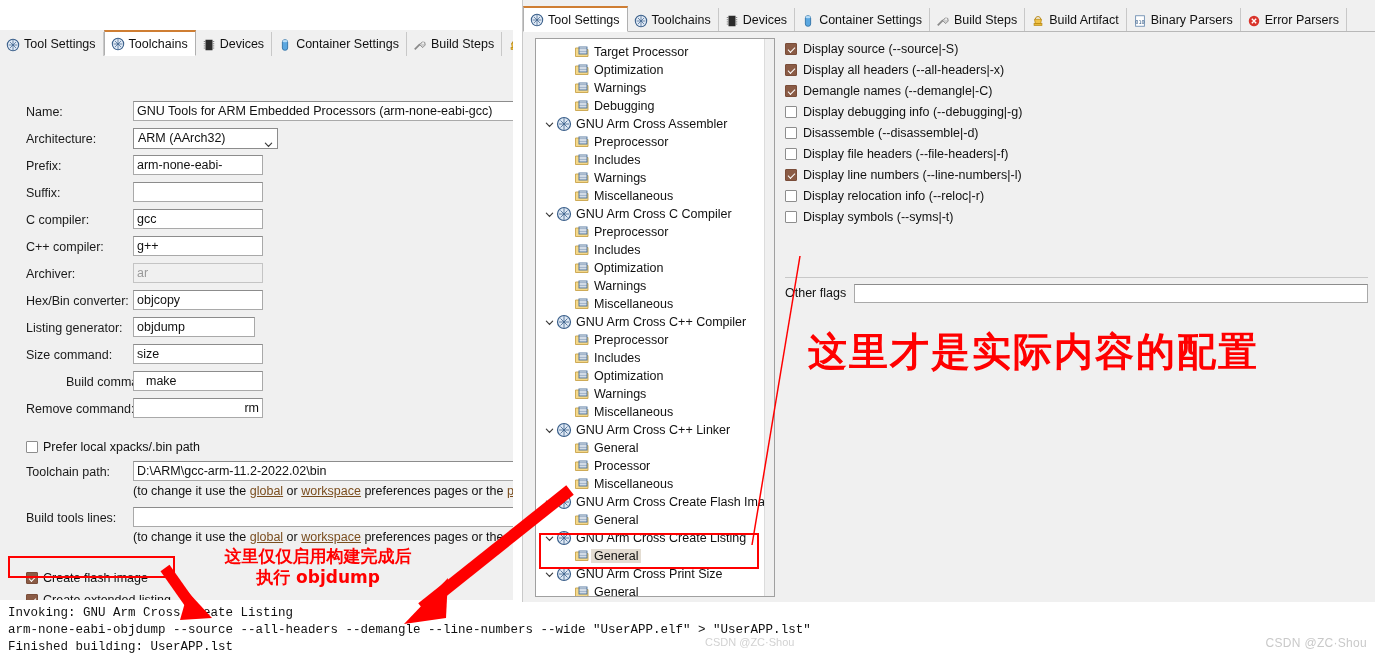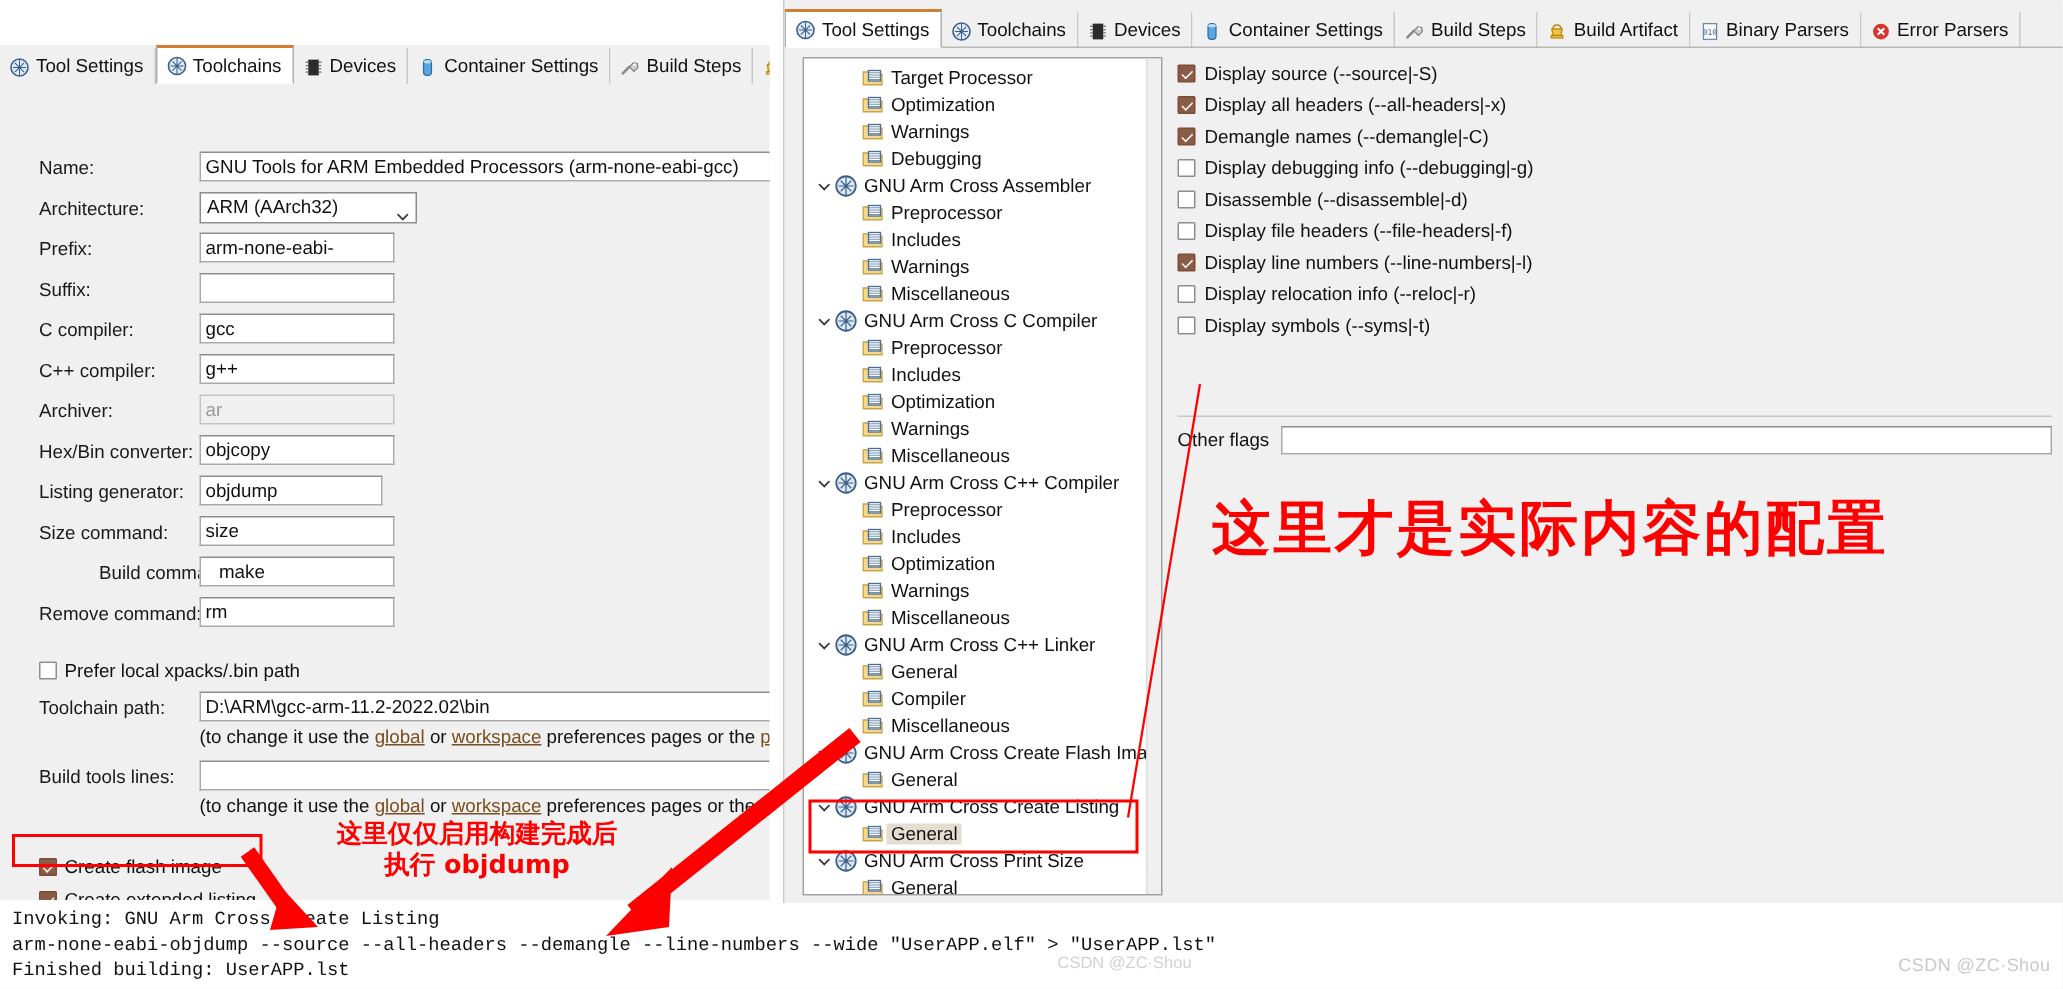--- a/index.html
+++ b/index.html
@@ -240,7 +240,7 @@
         <div class="frow" style="left: 26px; top: 343px;">
           <span class="flabel">Remove command:</span>
         </div>
-        <div class="finput" style="position: absolute; left: 133px; top: 342px; width: 130px;">rm</div>
+        <div class="finput" style="position: absolute; left: 133px; top: 342px; width: 130px; text-align: right;">rm</div>
       </div>
 
     <div class="ckrow" style="left:26px;top:382px;">

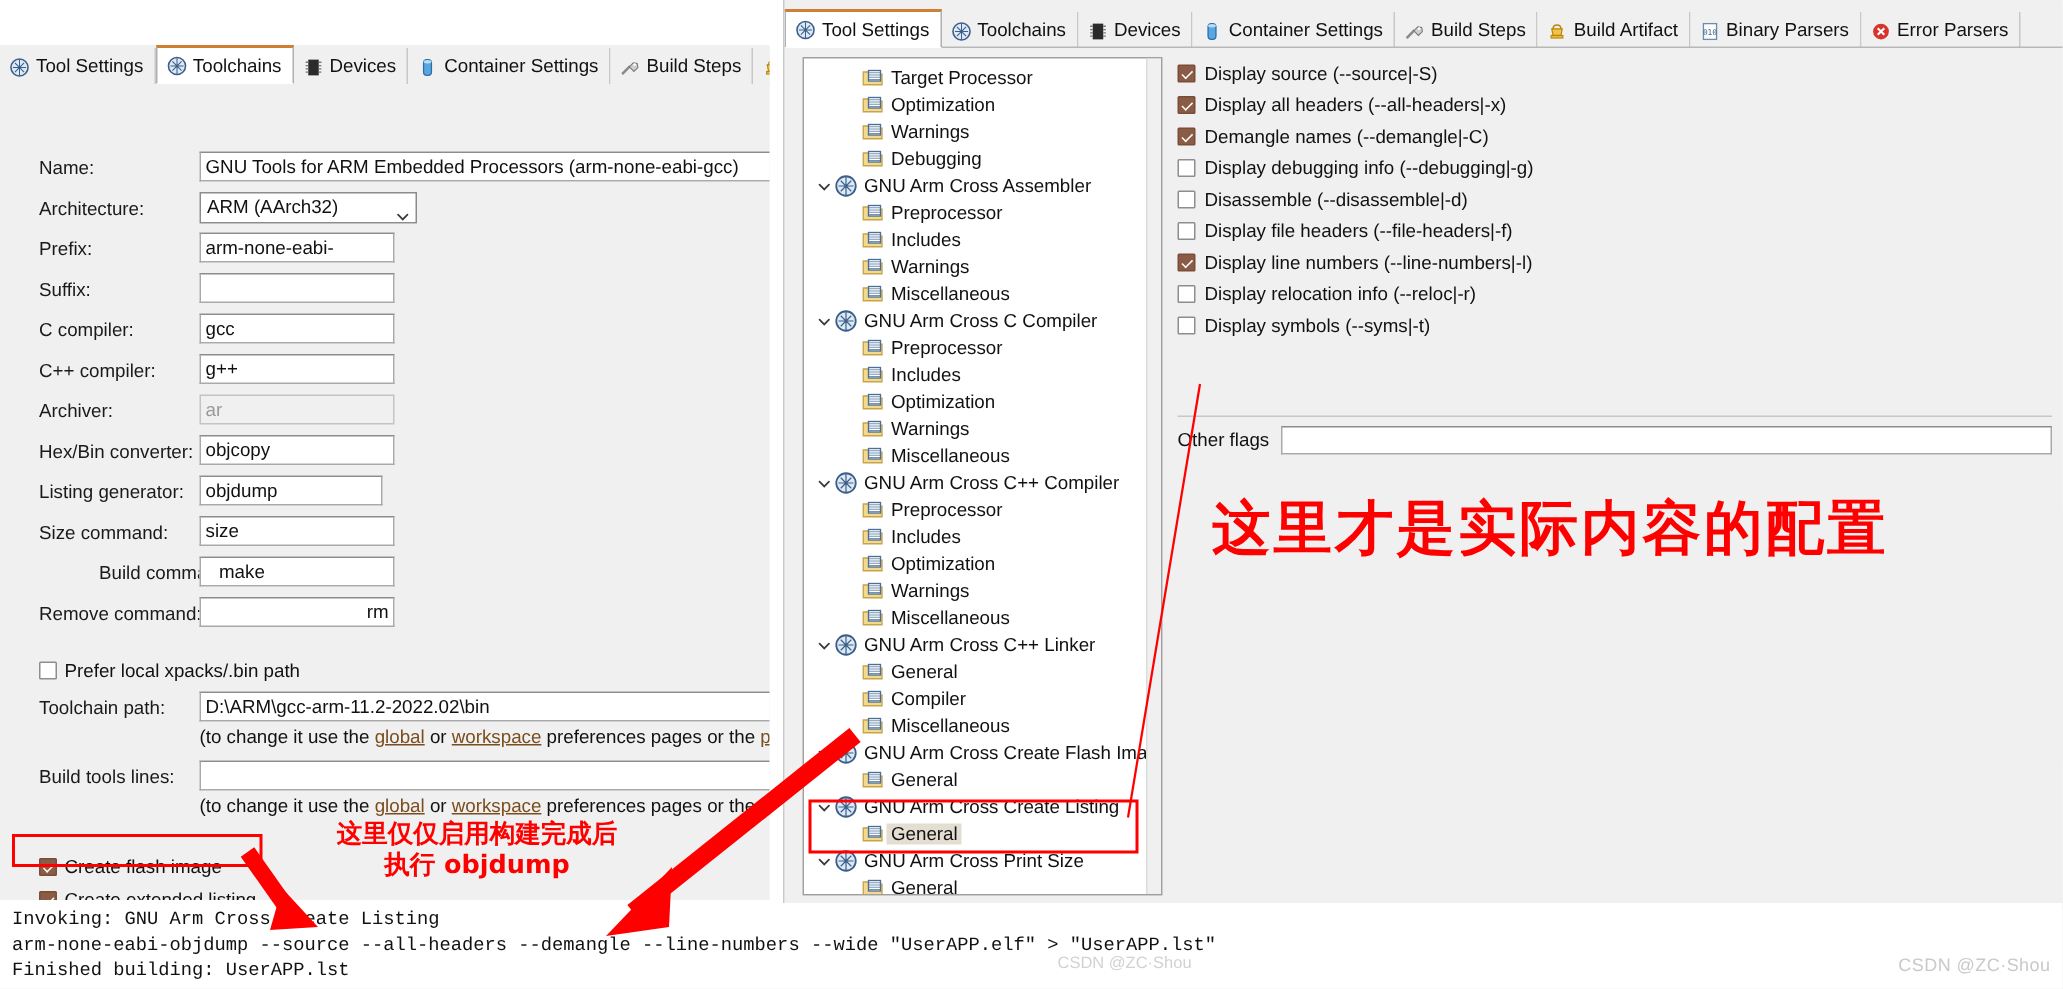--- a/index.html
+++ b/index.html
@@ -609,7 +609,7 @@
                   <path d="M5 4.5h8M5 6h8M5 7.5h8M5 9h8"></path>
                 </g>
               </svg></span>
-            <span class="tlbl">Compiler</span>
+            <span class="tlbl">Processor</span>
           </div>
           <div class="tnode" style="padding-left: 20px;">
             <span class="twist"></span>

